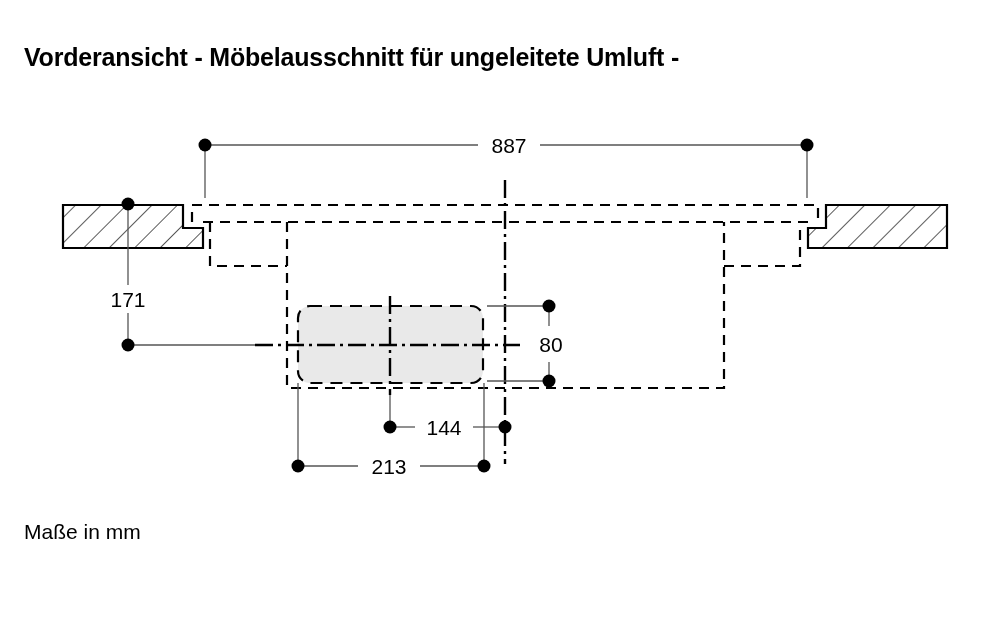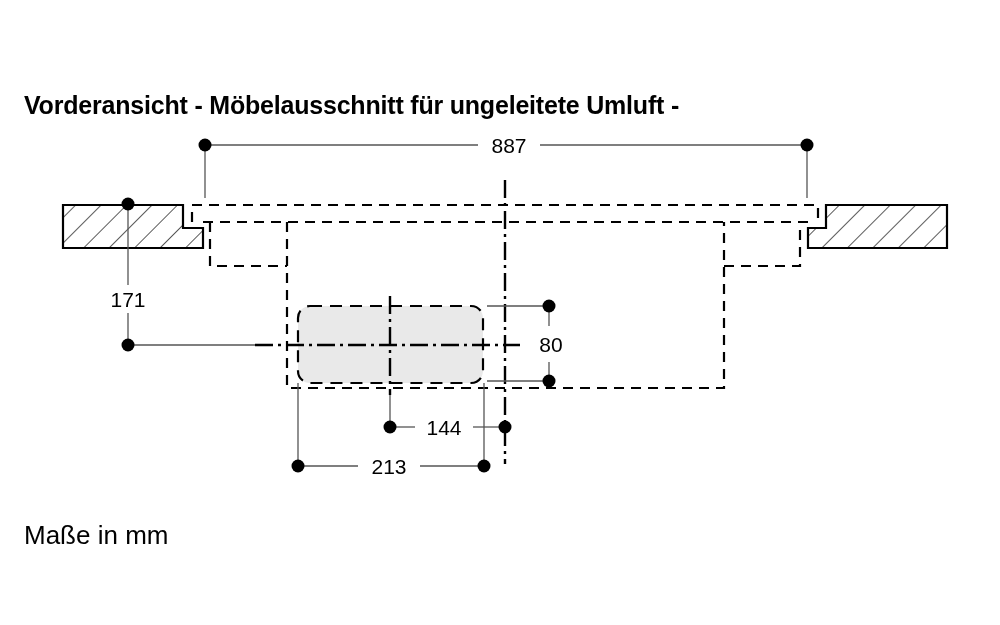--- a/index.html
+++ b/index.html
@@ -5,7 +5,7 @@
     html, body { margin: 0; padding: 0; background: #ffffff; }
     body { width: 1000px; height: 625px; position: relative; overflow: hidden; font-family: "Liberation Sans", sans-serif; color: #000; }
     .title { position: absolute; left: 24px; top: 40px; font-size: 25px; font-weight: bold; line-height: 35px; letter-spacing: -0.2px; margin: 0; }
-    .title span { display: block; margin-top: 48px; }
+    .title span { display: block; }
     .units { position: absolute; left: 24px; top: 520px; font-size: 26px; }
     svg { position: absolute; left: 0; top: 0; }
     .dimtext { font-family: "Liberation Sans", sans-serif; font-size: 21px; fill: #000; }

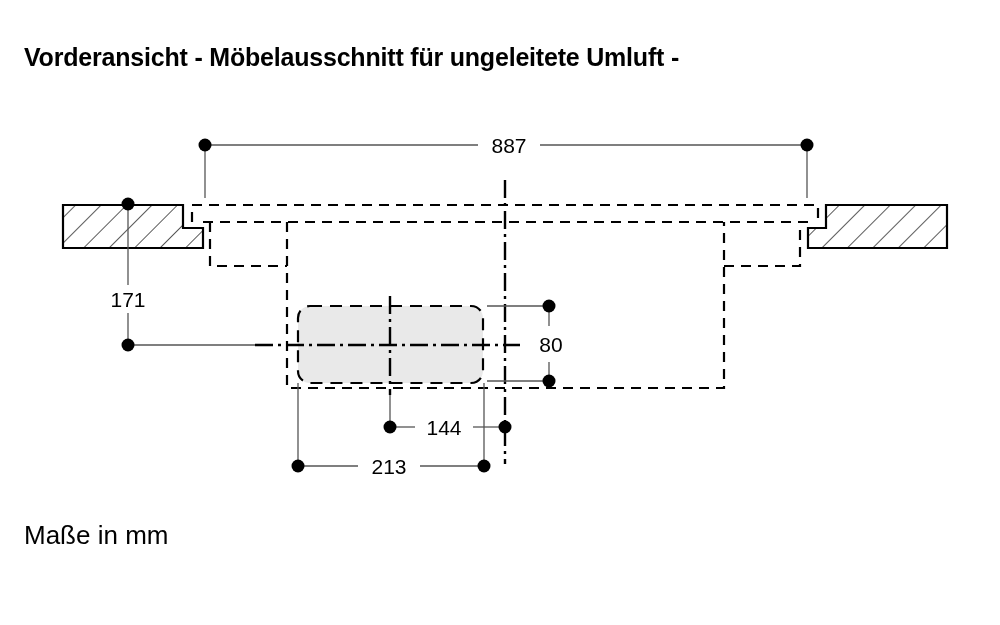--- a/index.html
+++ b/index.html
@@ -6,7 +6,7 @@
     body { width: 1000px; height: 625px; position: relative; overflow: hidden; font-family: "Liberation Sans", sans-serif; color: #000; }
     .title { position: absolute; left: 24px; top: 40px; font-size: 25px; font-weight: bold; line-height: 35px; letter-spacing: -0.2px; margin: 0; }
     .title span { display: block; }
-    .units { position: absolute; left: 24px; top: 520px; font-size: 26px; }
+    .units { position: absolute; left: 24px; top: 520px; font-size: 21px; }
     svg { position: absolute; left: 0; top: 0; }
     .dimtext { font-family: "Liberation Sans", sans-serif; font-size: 21px; fill: #000; }
   </style>

